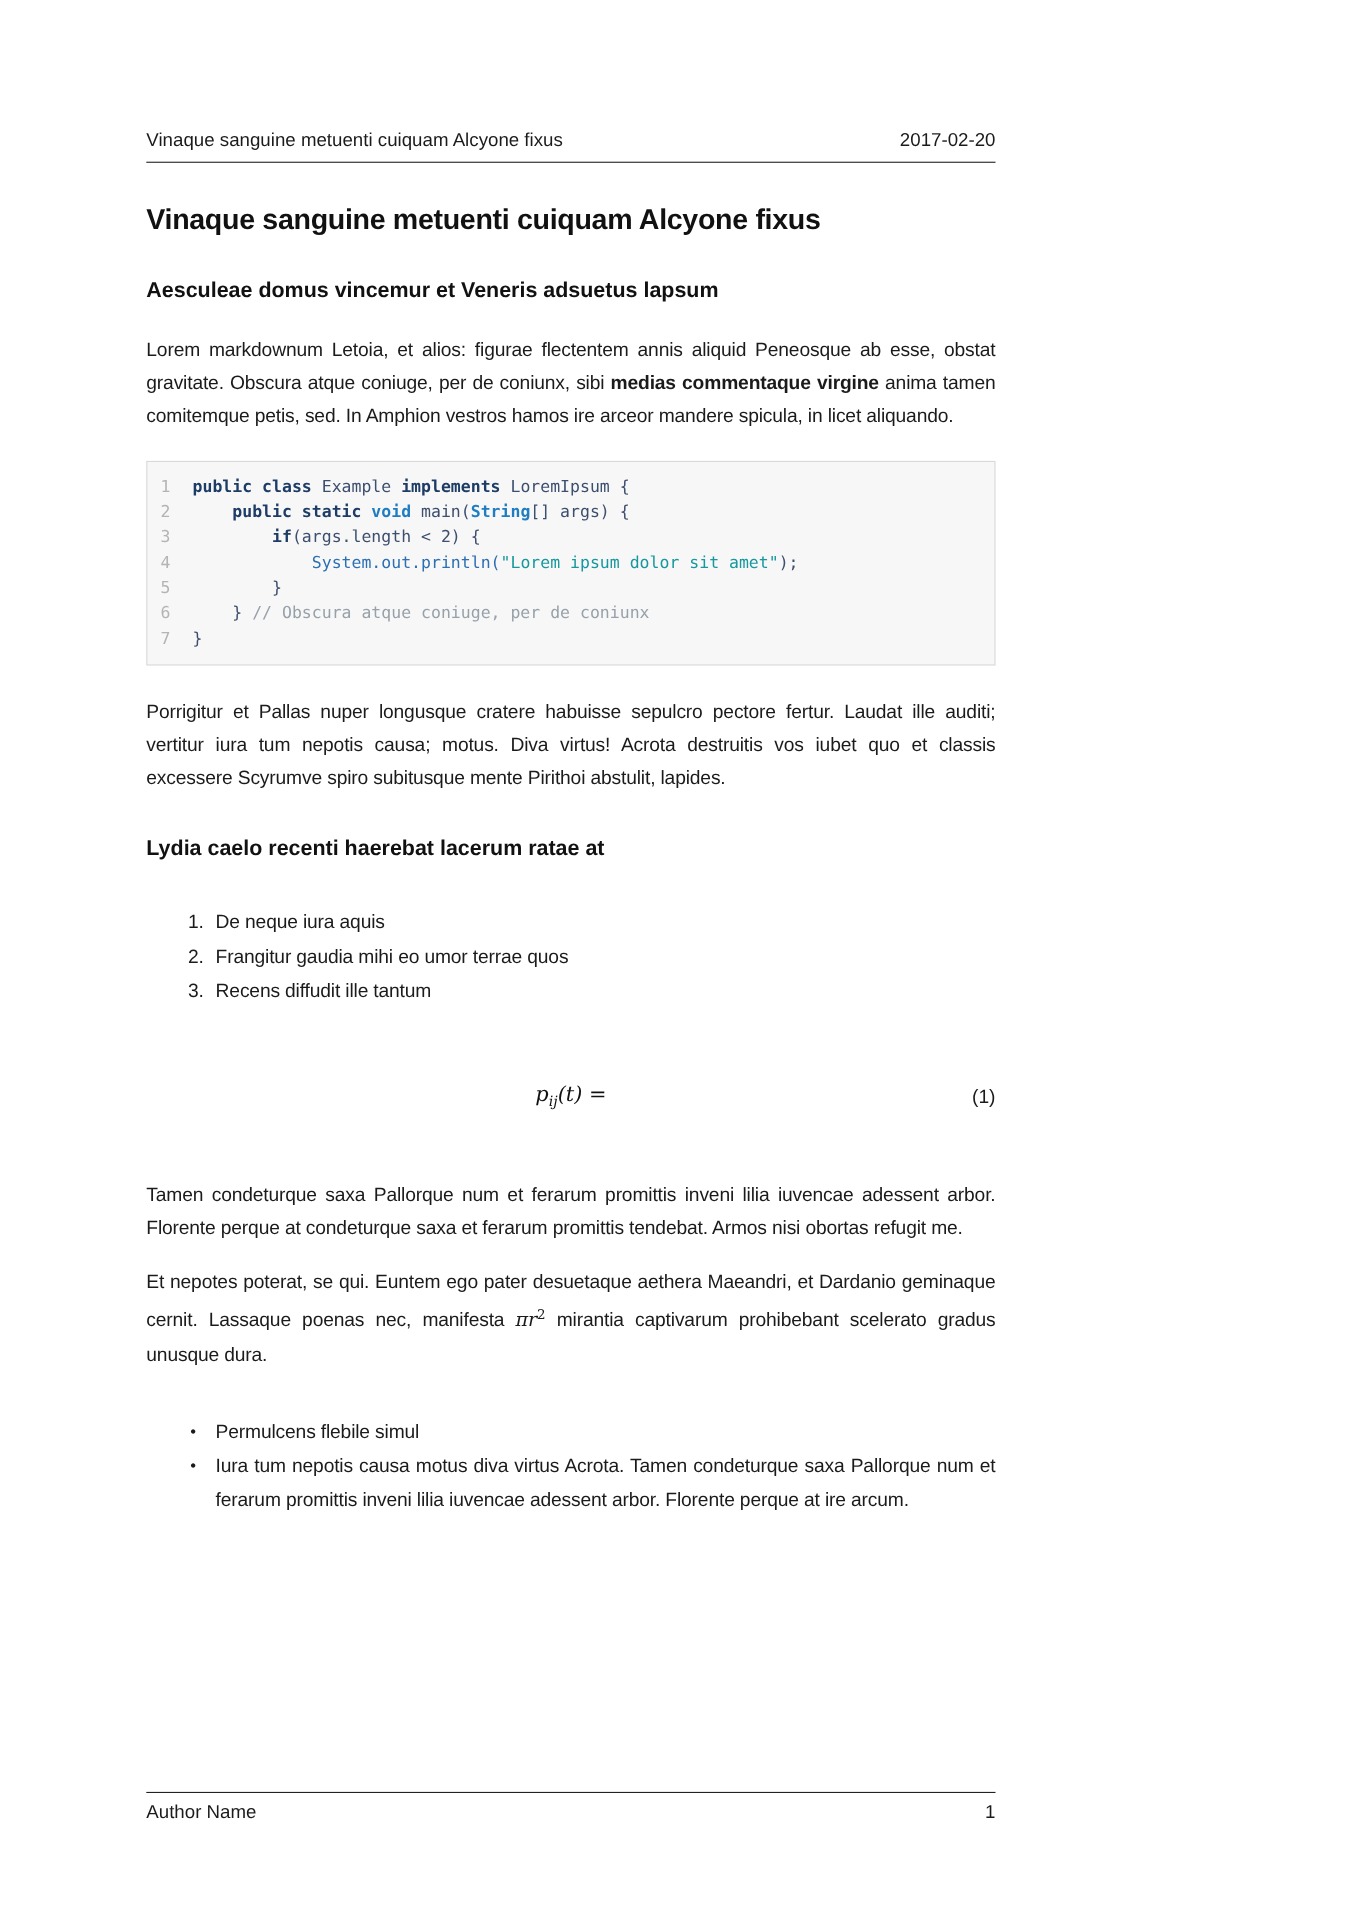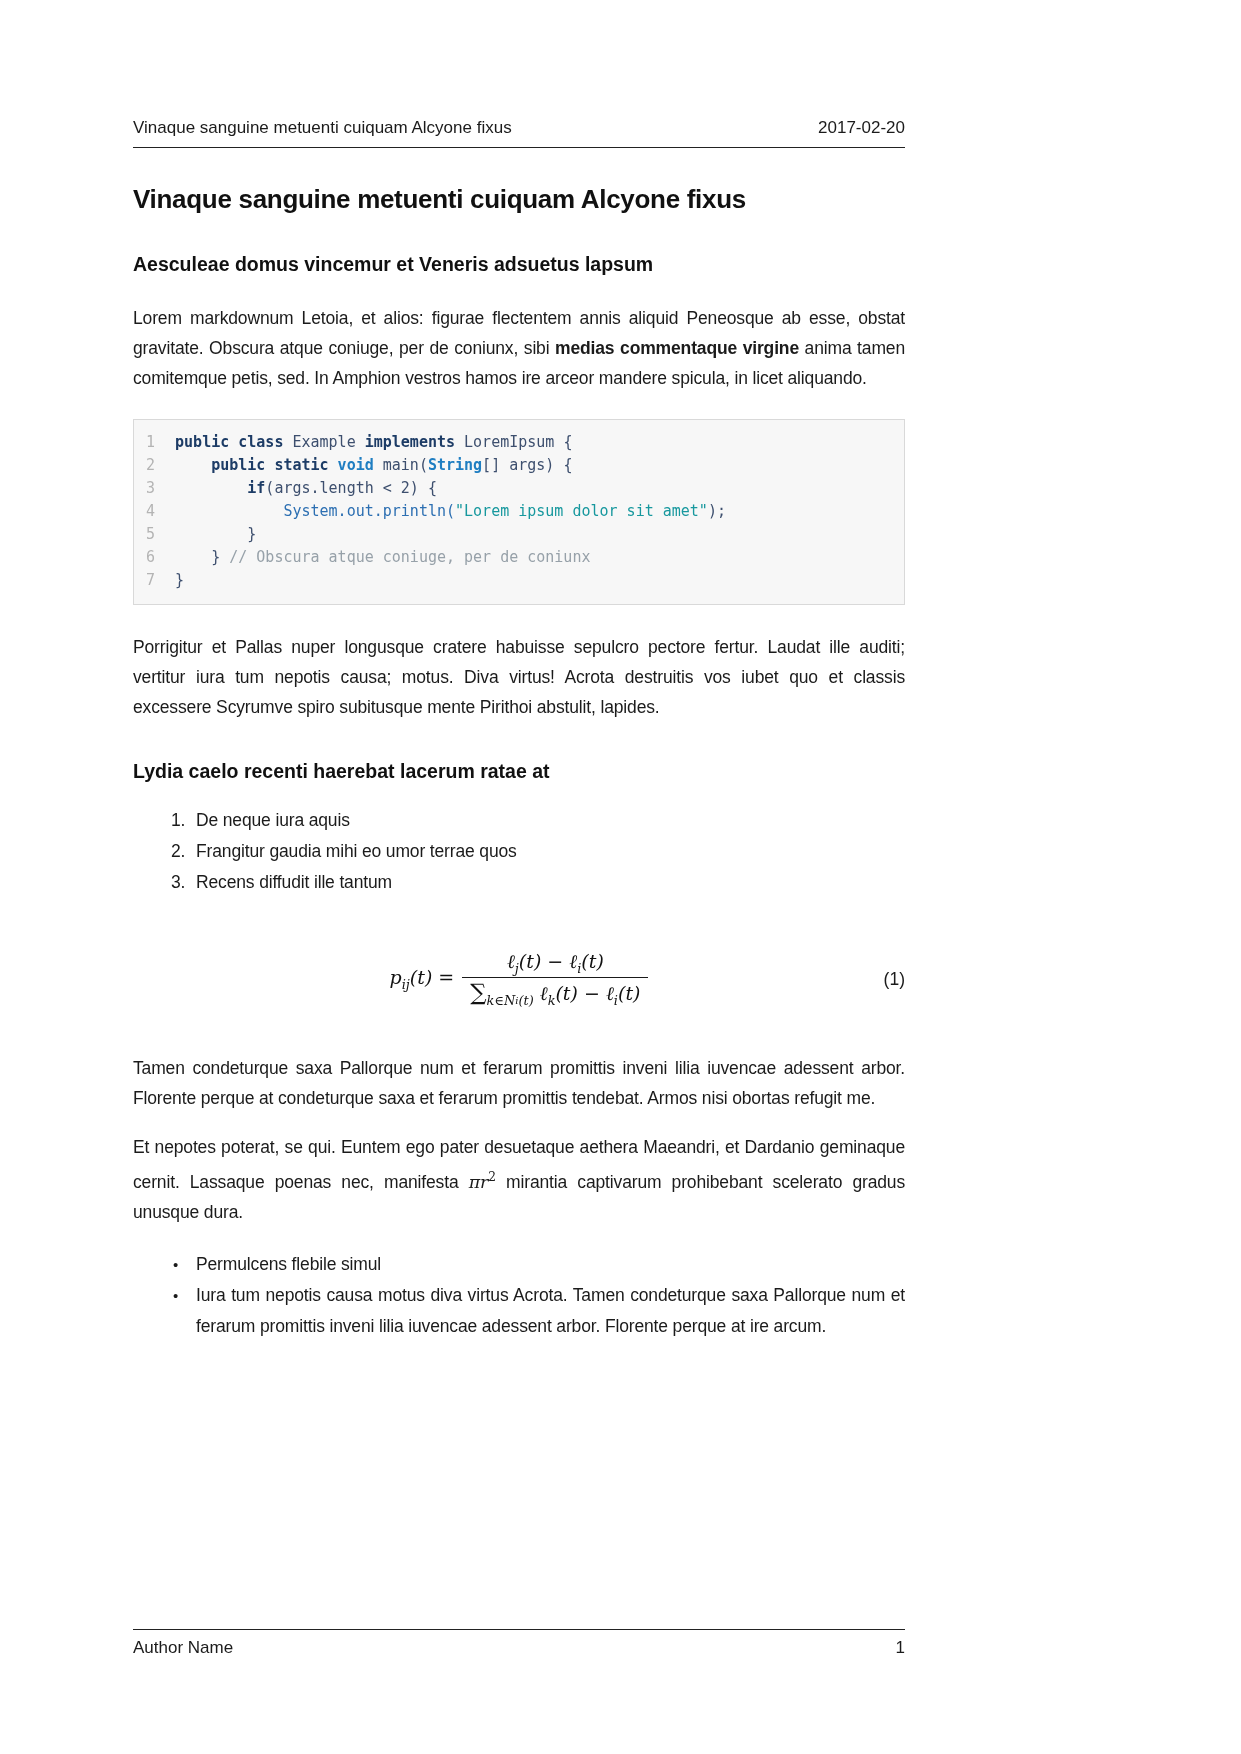--- a/index.html
+++ b/index.html
@@ -79,7 +79,7 @@
 
   
   ol.num-list, ul.dot-list {
-    margin-top: 22px;
+    margin-top: 40px;
     padding-left: 57px;
     font-size: 17.5px;
     line-height: 31px;

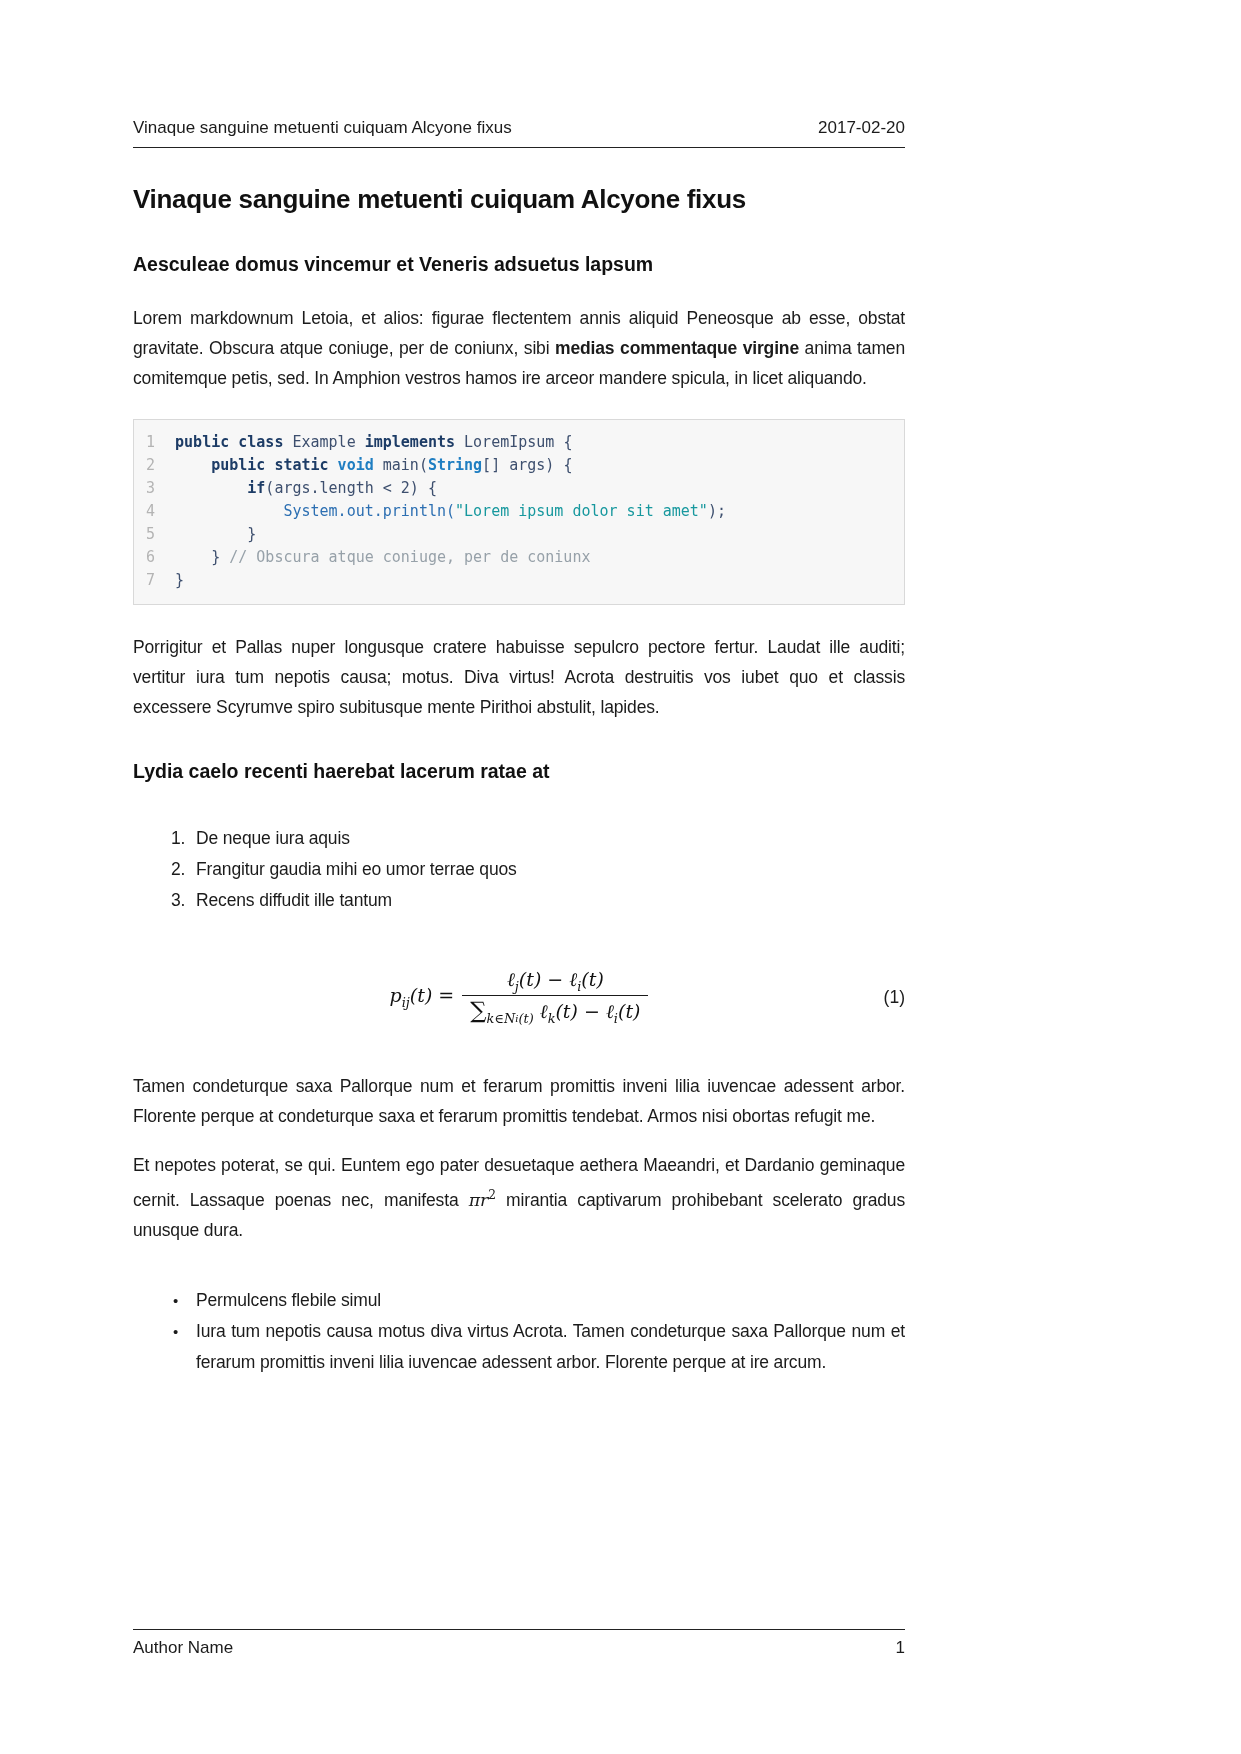--- a/index.html
+++ b/index.html
@@ -179,10 +179,6 @@
   <div class="equation-row">
     <div class="equation math">
       <span><span>p</span><sub>ij</sub><span>(t) = </span></span>
-      <span class="frac">
-        <span class="num"><span>ℓ</span><sub>j</sub><span>(t) − ℓ</span><sub>i</sub><span>(t)</span></span>
-        <span class="den"><span class="op">∑</span><sub>k∈N</sub><span class="subsub">i</span><sub>(t)</sub><span> ℓ</span><sub>k</sub><span>(t) − ℓ</span><sub>i</sub><span>(t)</span></span>
-      </span>
     </div>
     <span class="eq-number">(1)</span>
   </div>

